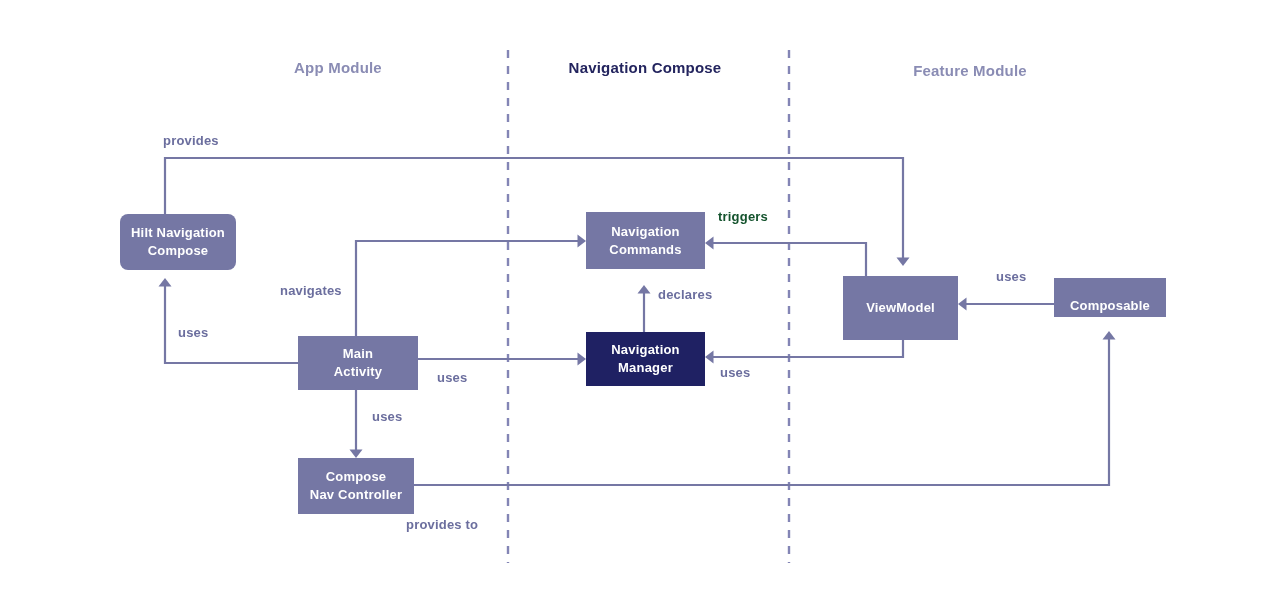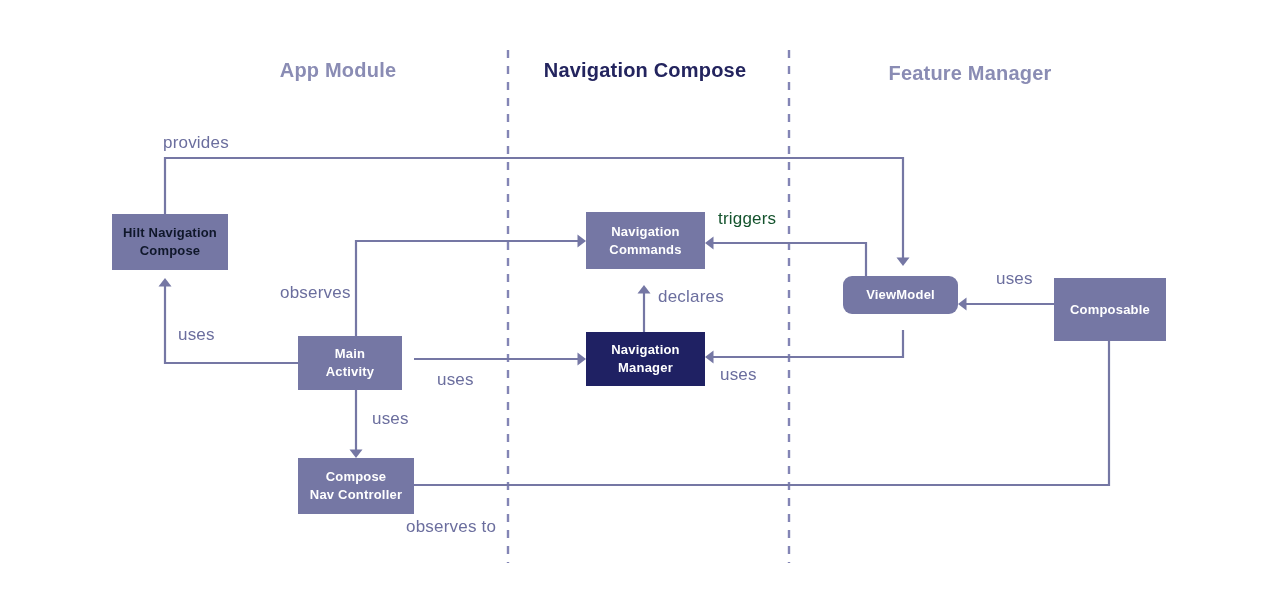--- a/index.html
+++ b/index.html
@@ -27,7 +27,7 @@
   }
   .module-header {
     position: absolute;
-    font-size: 20px;
+    font-size: 15px;
     font-weight: bold;
     letter-spacing: 0.2px;
     white-space: nowrap;

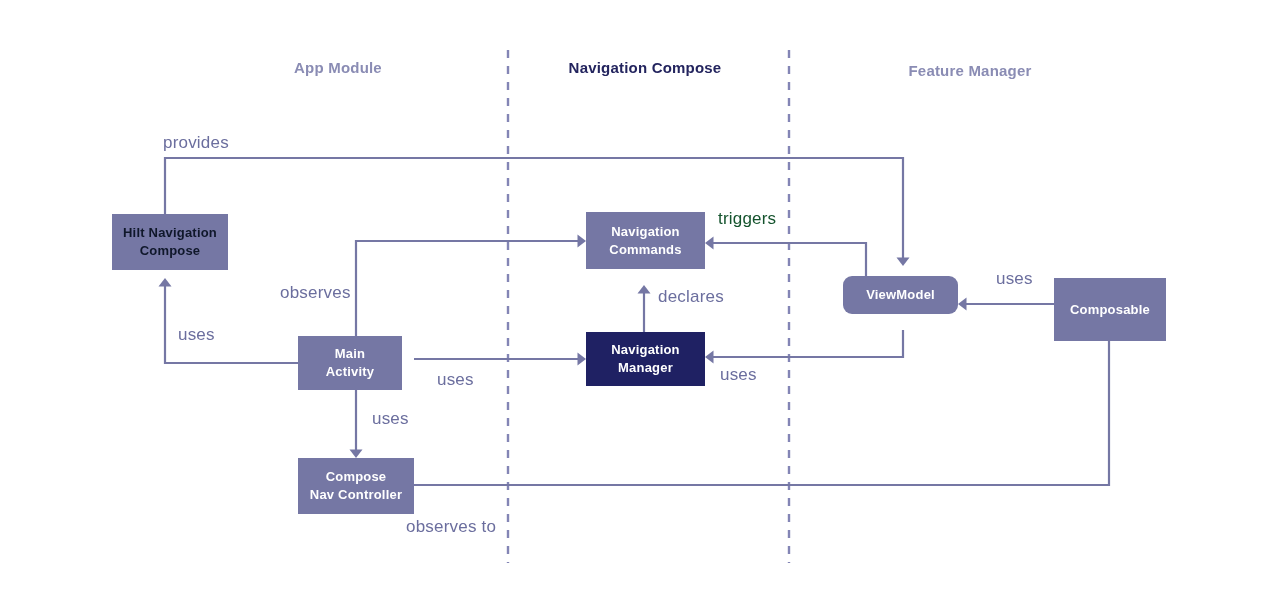--- a/index.html
+++ b/index.html
@@ -98,7 +98,7 @@
   <div id="modules-layer">
       <div class="module-header" style="left: 338px; top: 59px; color: rgb(138, 140, 180);">App Module</div>
       <div class="module-header" style="left: 645px; top: 59px; color: rgb(35, 36, 94);">Navigation Compose</div>
-      <div class="module-header" style="left: 970px; top: 62px; color: rgb(138, 140, 180);">Feature Manager</div>
+      <div class="module-header" style="left: 970px; top: 62px; color: rgb(138, 140, 180);">Feature Module</div>
     </div>
   <div id="labels-layer">
       <div class="edge-label" style="left: 163px; top: 133px; color: rgb(107, 110, 158);">provides</div>

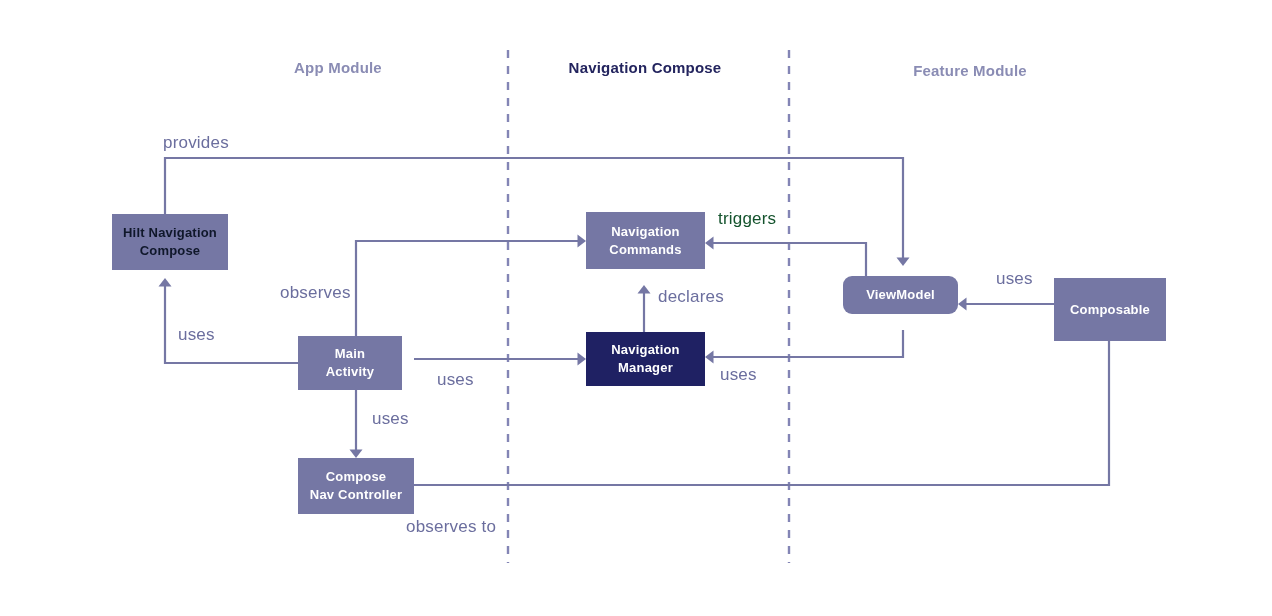--- a/index.html
+++ b/index.html
@@ -54,8 +54,8 @@
   }
   .edge-label {
     position: absolute;
-    font-size: 17px;
-    font-weight: normal;
+    font-size: 13px;
+    font-weight: bold;
     letter-spacing: 0.2px;
     white-space: nowrap;
     color: #6b6e9e;

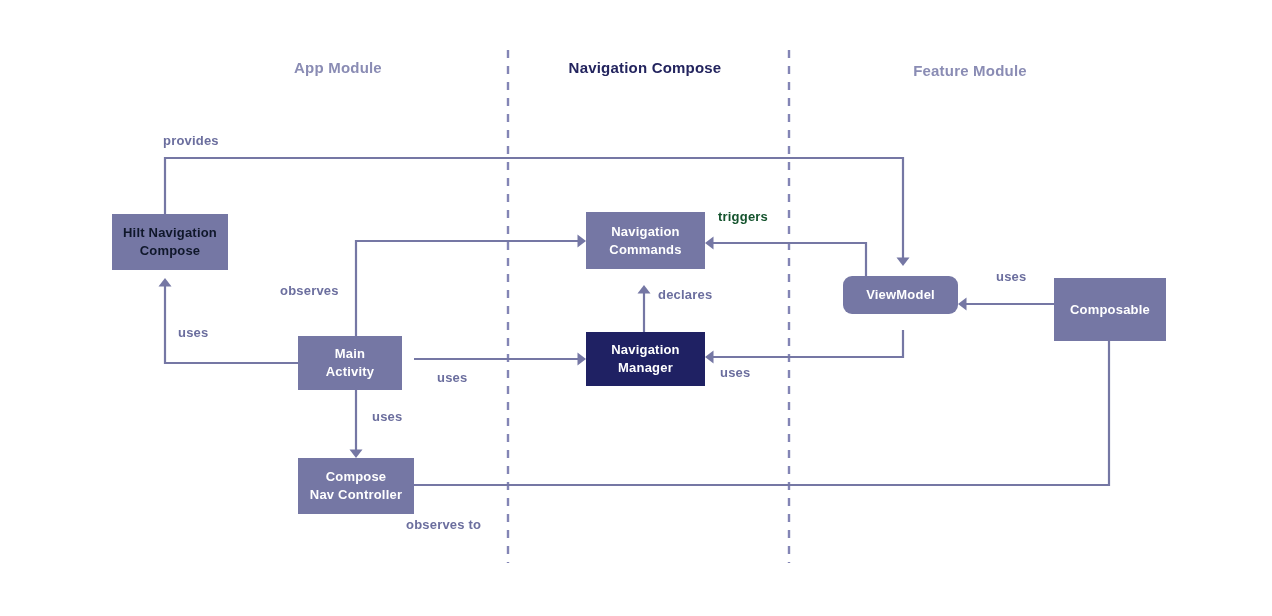--- a/index.html
+++ b/index.html
@@ -113,7 +113,7 @@
       <div class="edge-label" style="left: 406px; top: 517px; color: rgb(107, 110, 158);">observes to</div>
     </div>
   <div id="nodes-layer">
-      <div class="node-box" style="left: 112px; top: 214px; width: 116px; height: 56px; background: rgb(117, 119, 164); color: #0f172a;">
+      <div class="node-box" style="left: 120px; top: 214px; width: 116px; height: 56px; background: rgb(117, 119, 164); color: #ffffff; border-radius: 8px;">
         <span>Hilt Navigation<br>Compose</span>
       </div>
       <div class="node-box" style="left: 298px; top: 336px; width: 104px; height: 54px; background: rgb(117, 119, 164); color: rgb(255, 255, 255);">

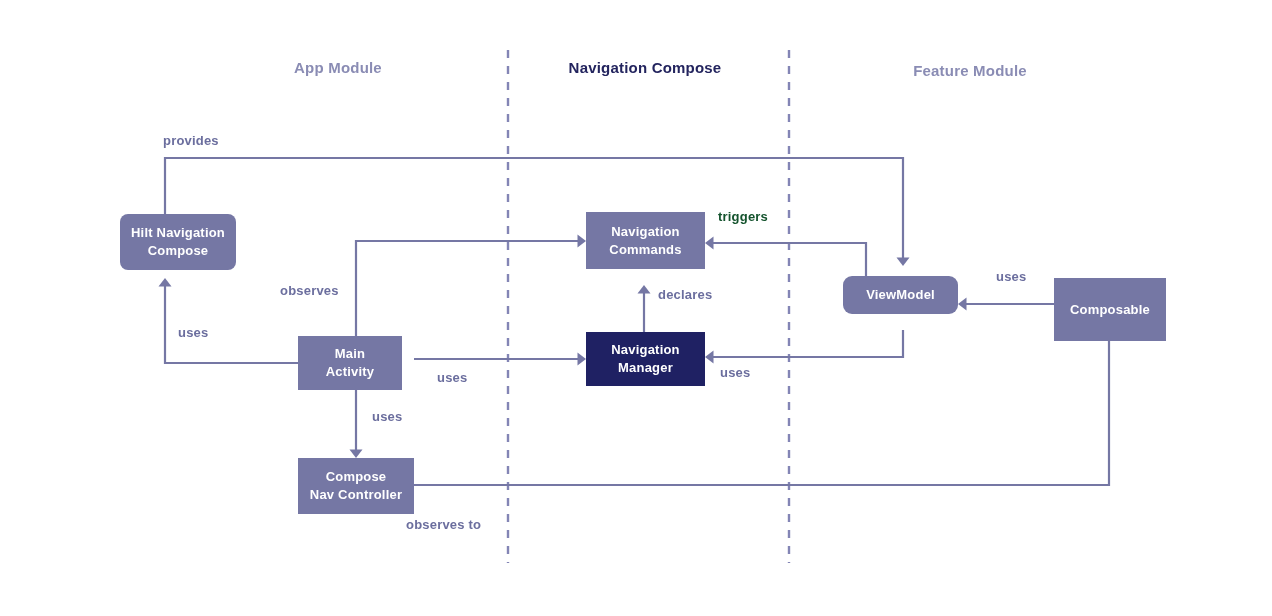--- a/index.html
+++ b/index.html
@@ -103,7 +103,7 @@
   <div id="labels-layer">
       <div class="edge-label" style="left: 163px; top: 133px; color: rgb(107, 110, 158);">provides</div>
       <div class="edge-label" style="left: 178px; top: 325px; color: rgb(107, 110, 158);">uses</div>
-      <div class="edge-label" style="left: 280px; top: 283px; color: rgb(107, 110, 158);">observes</div>
+      <div class="edge-label" style="left: 280px; top: 283px; color: rgb(107, 110, 158);">navigates</div>
       <div class="edge-label" style="left: 437px; top: 370px; color: rgb(107, 110, 158);">uses</div>
       <div class="edge-label" style="left: 372px; top: 409px; color: rgb(107, 110, 158);">uses</div>
       <div class="edge-label" style="left: 658px; top: 287px; color: rgb(107, 110, 158);">declares</div>

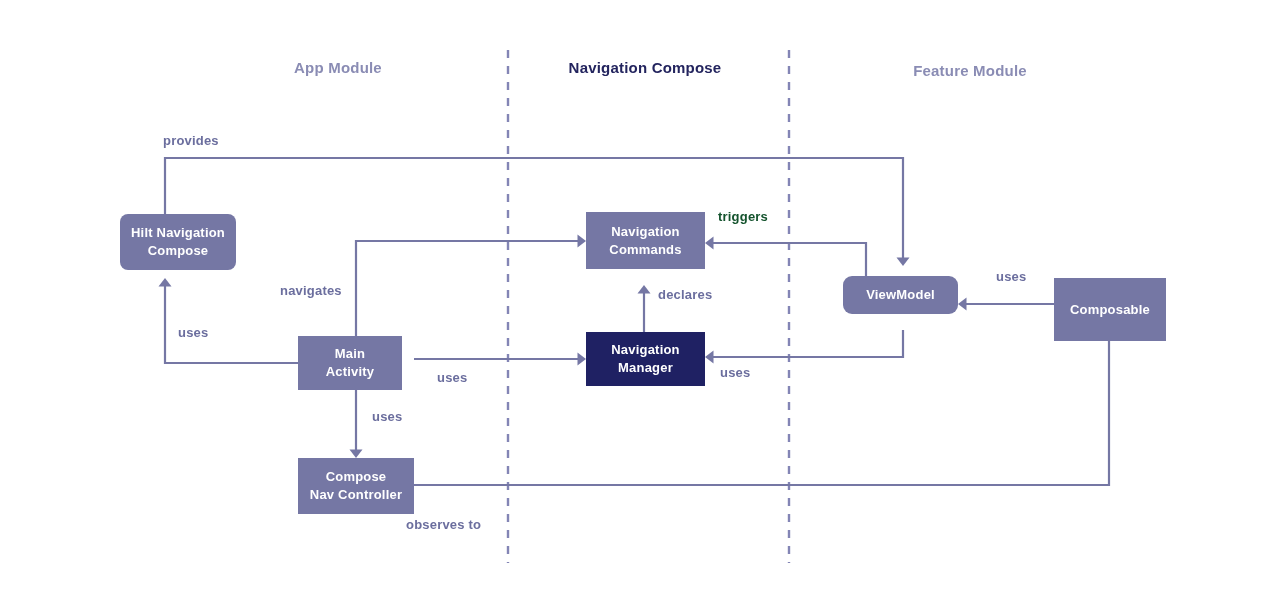--- a/index.html
+++ b/index.html
@@ -128,7 +128,7 @@
       <div class="node-box" style="left: 586px; top: 332px; width: 119px; height: 54px; background: rgb(31, 33, 99); color: rgb(255, 255, 255);">
         <span>Navigation<br>Manager</span>
       </div>
-      <div class="node-box" style="left: 843px; top: 276px; width: 115px; height: 38px; background: rgb(117, 119, 164); color: rgb(255, 255, 255); border-radius: 9px;">
+      <div class="node-box" style="left: 843px; top: 276px; width: 115px; height: 64px; background: rgb(117, 119, 164); color: rgb(255, 255, 255);">
         <span>ViewModel</span>
       </div>
       <div class="node-box" style="left: 1054px; top: 278px; width: 112px; height: 63px; background: rgb(117, 119, 164); color: rgb(255, 255, 255);">

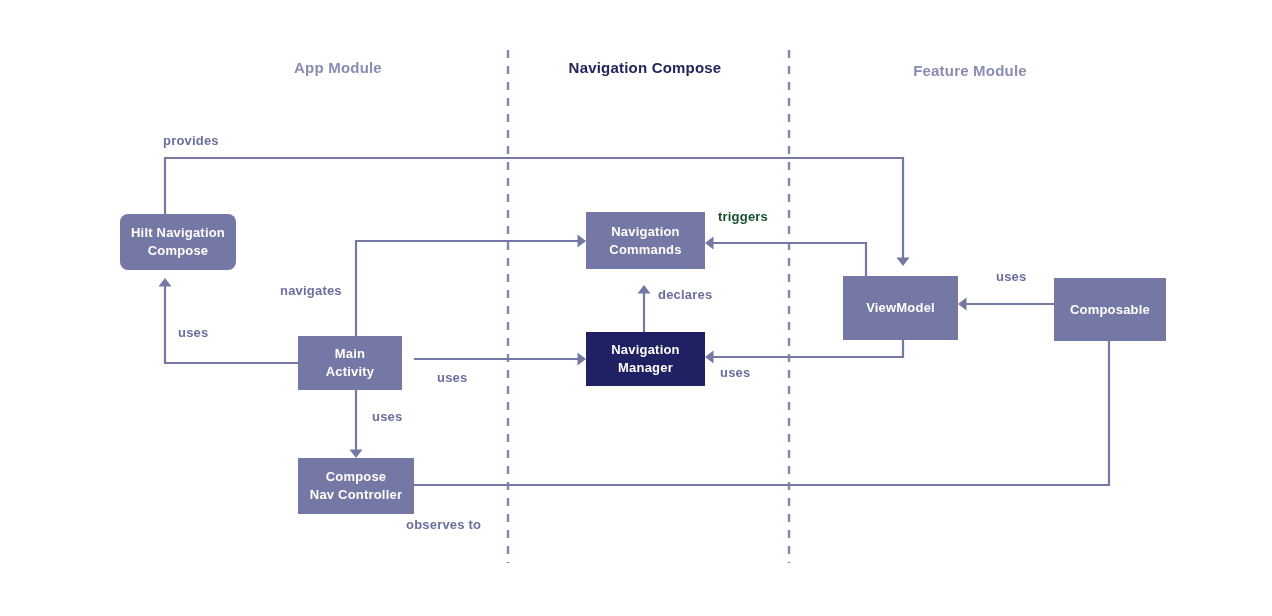--- a/index.html
+++ b/index.html
@@ -131,7 +131,7 @@
       <div class="node-box" style="left: 843px; top: 276px; width: 115px; height: 64px; background: rgb(117, 119, 164); color: rgb(255, 255, 255);">
         <span>ViewModel</span>
       </div>
-      <div class="node-box" style="left: 1054px; top: 278px; width: 112px; height: 63px; background: rgb(117, 119, 164); color: rgb(255, 255, 255);">
+      <div class="node-box" style="left: 1054px; top: 278px; width: 112px; height: 39px; background: rgb(117, 119, 164); color: rgb(255, 255, 255); align-items: flex-end;">
         <span>Composable</span>
       </div>
     </div>

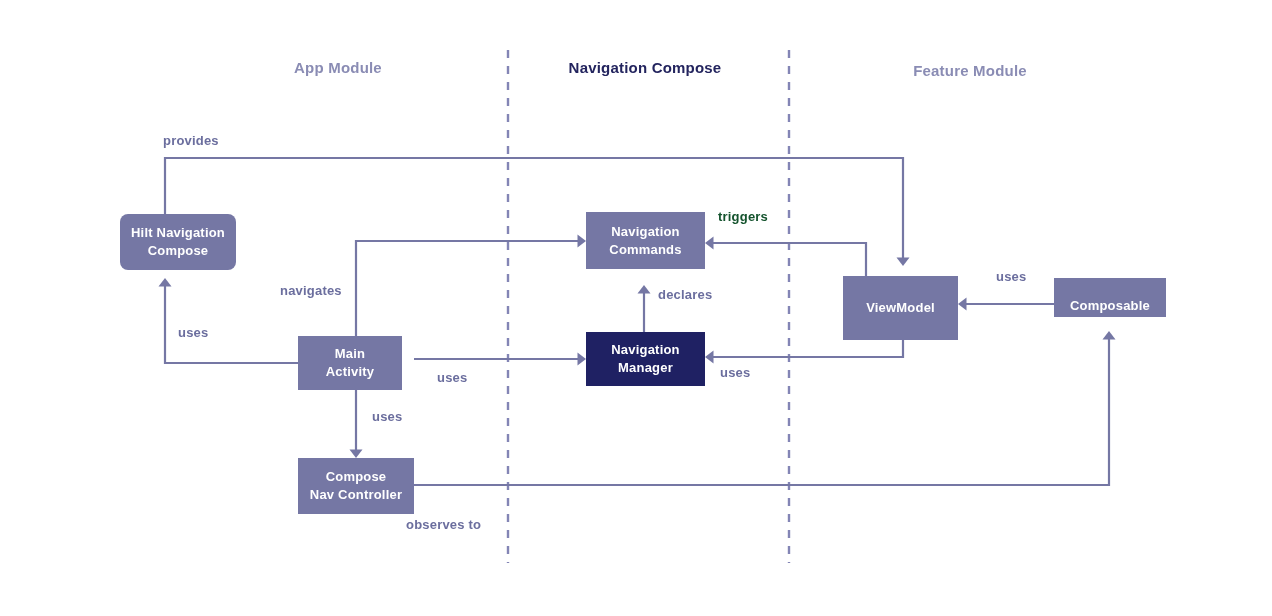--- a/index.html
+++ b/index.html
@@ -116,7 +116,7 @@
       <div class="node-box" style="left: 120px; top: 214px; width: 116px; height: 56px; background: rgb(117, 119, 164); color: #ffffff; border-radius: 8px;">
         <span>Hilt Navigation<br>Compose</span>
       </div>
-      <div class="node-box" style="left: 298px; top: 336px; width: 104px; height: 54px; background: rgb(117, 119, 164); color: rgb(255, 255, 255);">
+      <div class="node-box" style="left: 298px; top: 336px; width: 120px; height: 54px; background: rgb(117, 119, 164); color: rgb(255, 255, 255);">
         <span>Main<br>Activity</span>
       </div>
       <div class="node-box" style="left: 298px; top: 458px; width: 116px; height: 56px; background: rgb(117, 119, 164); color: rgb(255, 255, 255);">

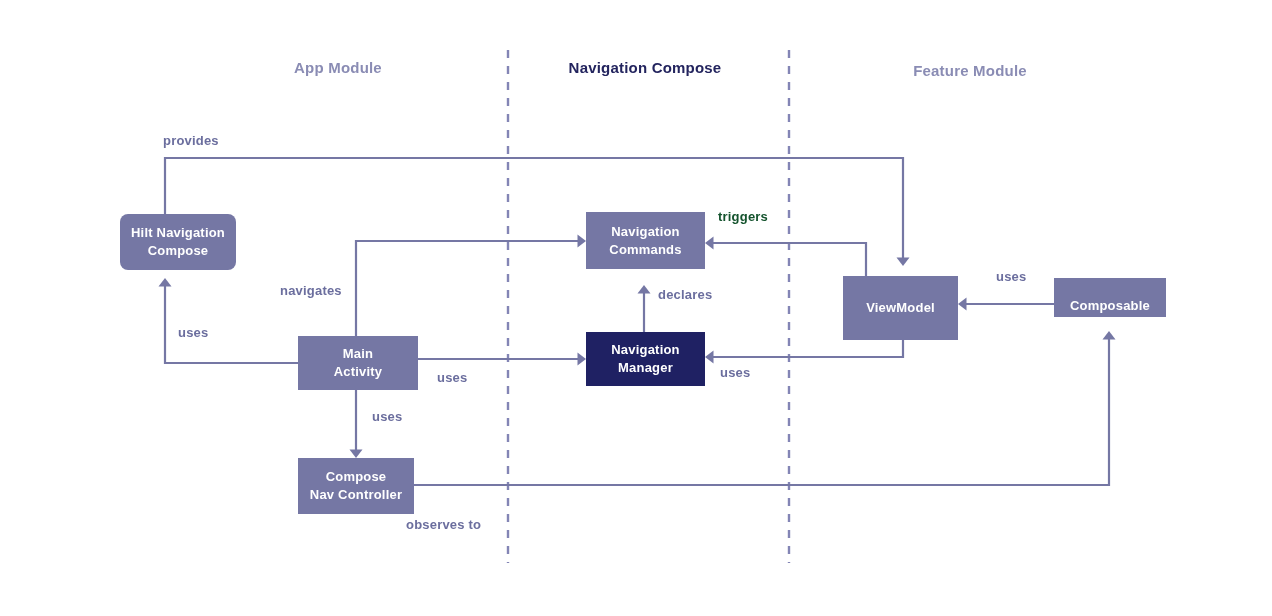--- a/index.html
+++ b/index.html
@@ -110,7 +110,7 @@
       <div class="edge-label" style="left: 718px; top: 209px; color: #14532d;">triggers</div>
       <div class="edge-label" style="left: 720px; top: 365px; color: rgb(107, 110, 158);">uses</div>
       <div class="edge-label" style="left: 996px; top: 269px; color: rgb(107, 110, 158);">uses</div>
-      <div class="edge-label" style="left: 406px; top: 517px; color: rgb(107, 110, 158);">observes to</div>
+      <div class="edge-label" style="left: 406px; top: 517px; color: rgb(107, 110, 158);">provides to</div>
     </div>
   <div id="nodes-layer">
       <div class="node-box" style="left: 120px; top: 214px; width: 116px; height: 56px; background: rgb(117, 119, 164); color: #ffffff; border-radius: 8px;">

